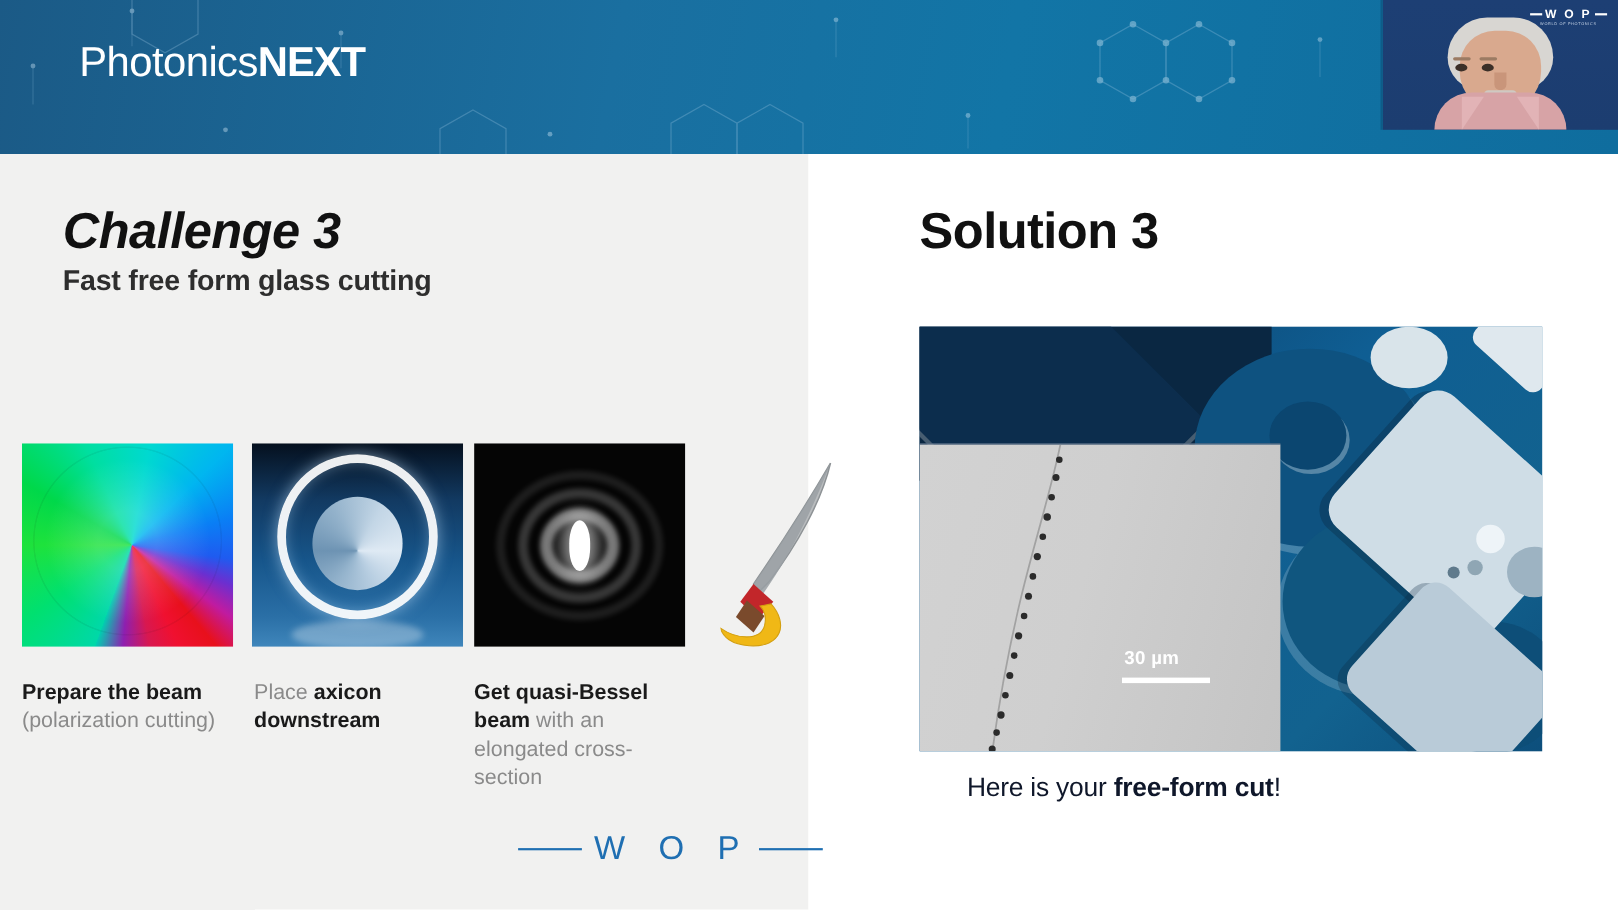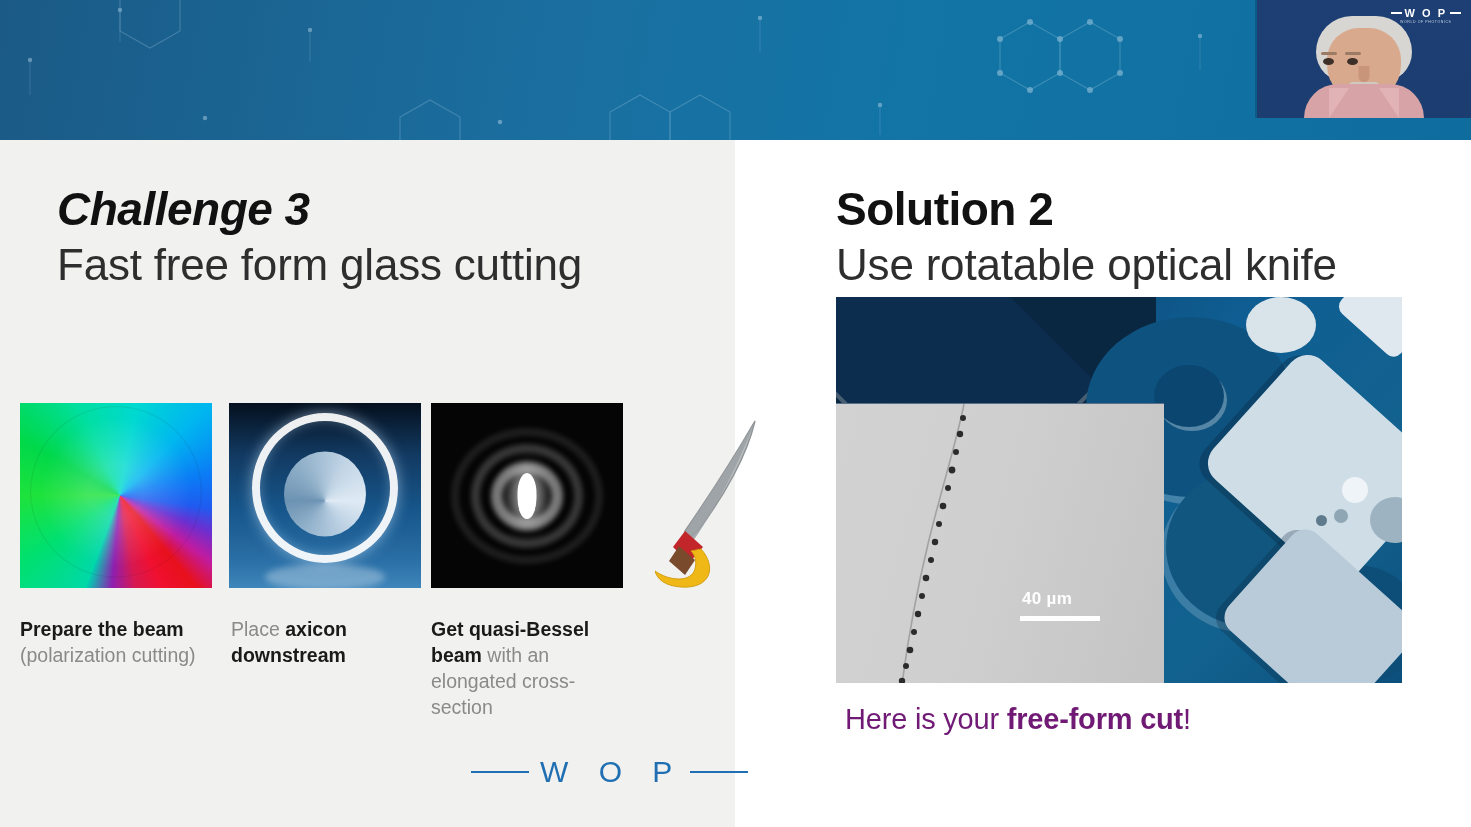--- a/index.html
+++ b/index.html
@@ -288,6 +288,7 @@
     </svg>
 
     <div class="logo-wrap">
+      <div class="logo-main"><span>Photonics</span><b>NEXT</b></div>
     </div>
 
     <div class="webcam">

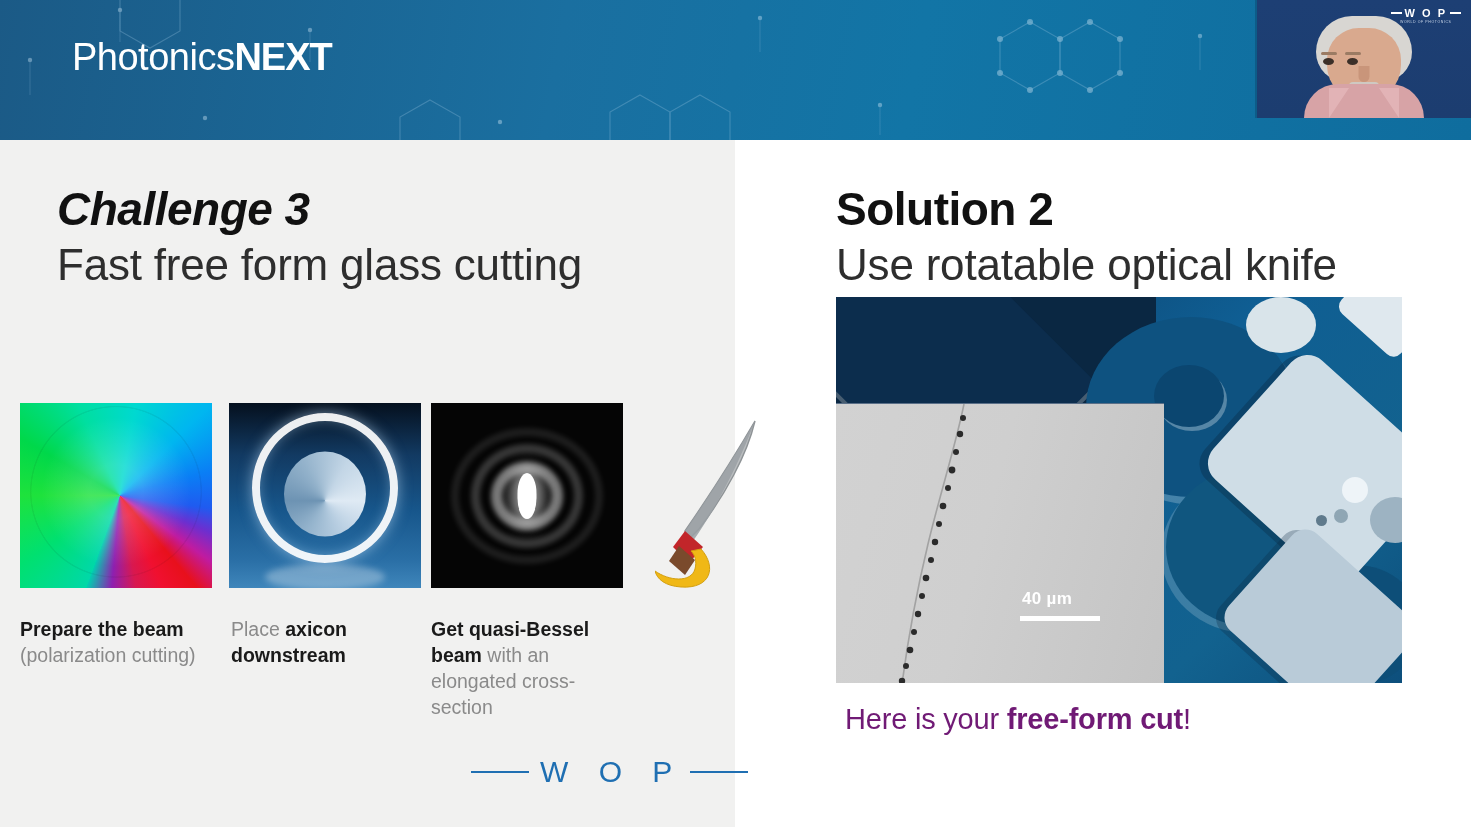--- a/index.html
+++ b/index.html
@@ -321,7 +321,7 @@
   <div class="h-title" id="left-title">Challenge 3</div>
   <div class="h-sub" id="left-sub">Fast free form glass cutting</div>
 
-  <div class="h-title" id="right-title">Solution 2</div>
+  <div class="h-title" id="right-title">Solution 3</div>
   <div class="h-sub" id="right-sub">Use rotatable optical knife</div>
 
   <div class="thumb" id="thumb1">

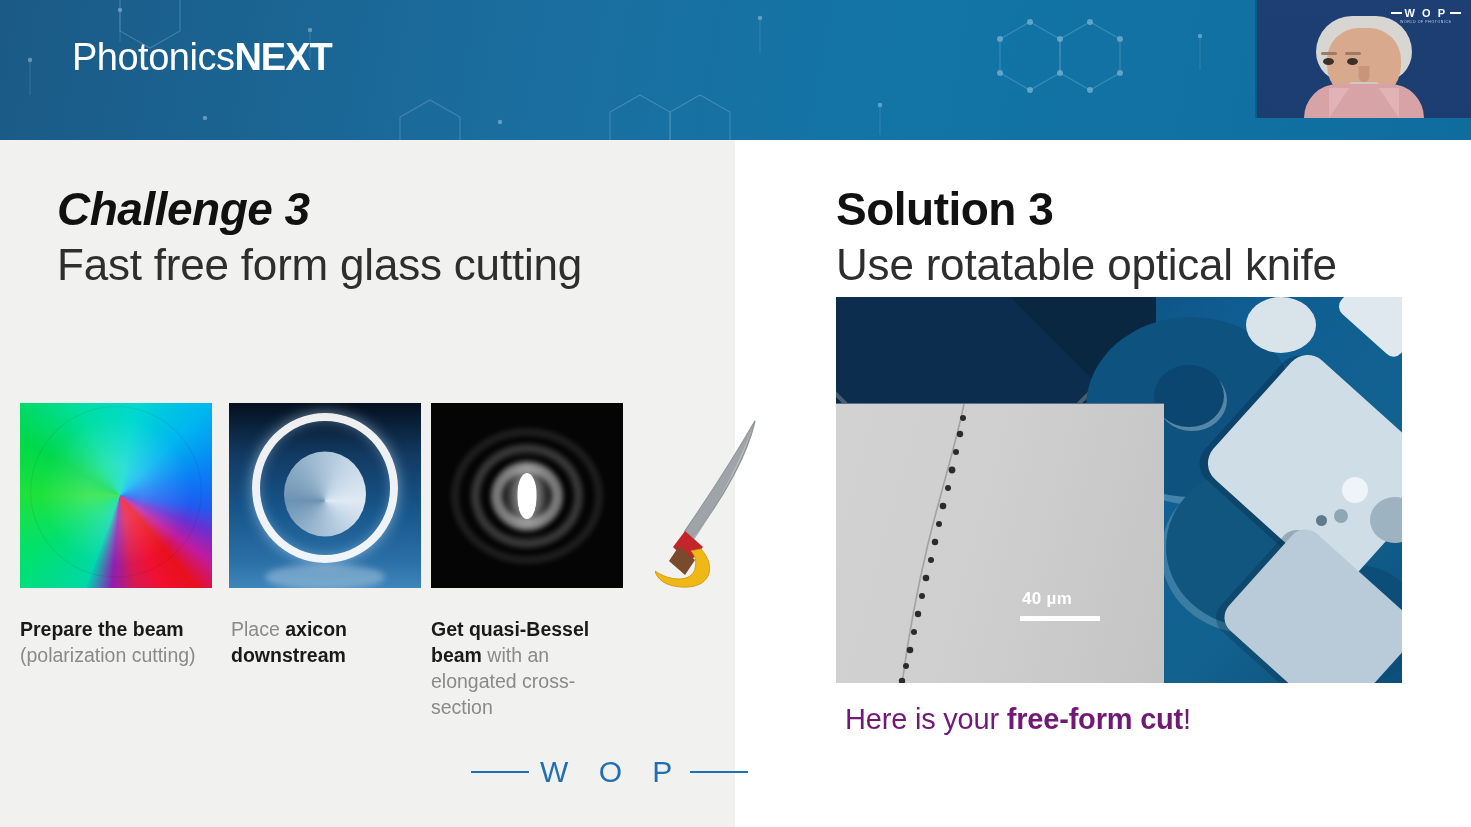--- a/index.html
+++ b/index.html
@@ -87,7 +87,7 @@
     letter-spacing:-.5px; white-space:nowrap;
   }
   .h-sub {
-    position:absolute; font-size:44px; font-weight:400; color:#2e2e2e;
+    position:absolute; font-size:26px; font-weight:700; color:#2e2e2e;
     letter-spacing:-.2px; white-space:nowrap;
   }
   #left-title  { left:57px; top:182px;font-style:italic; }

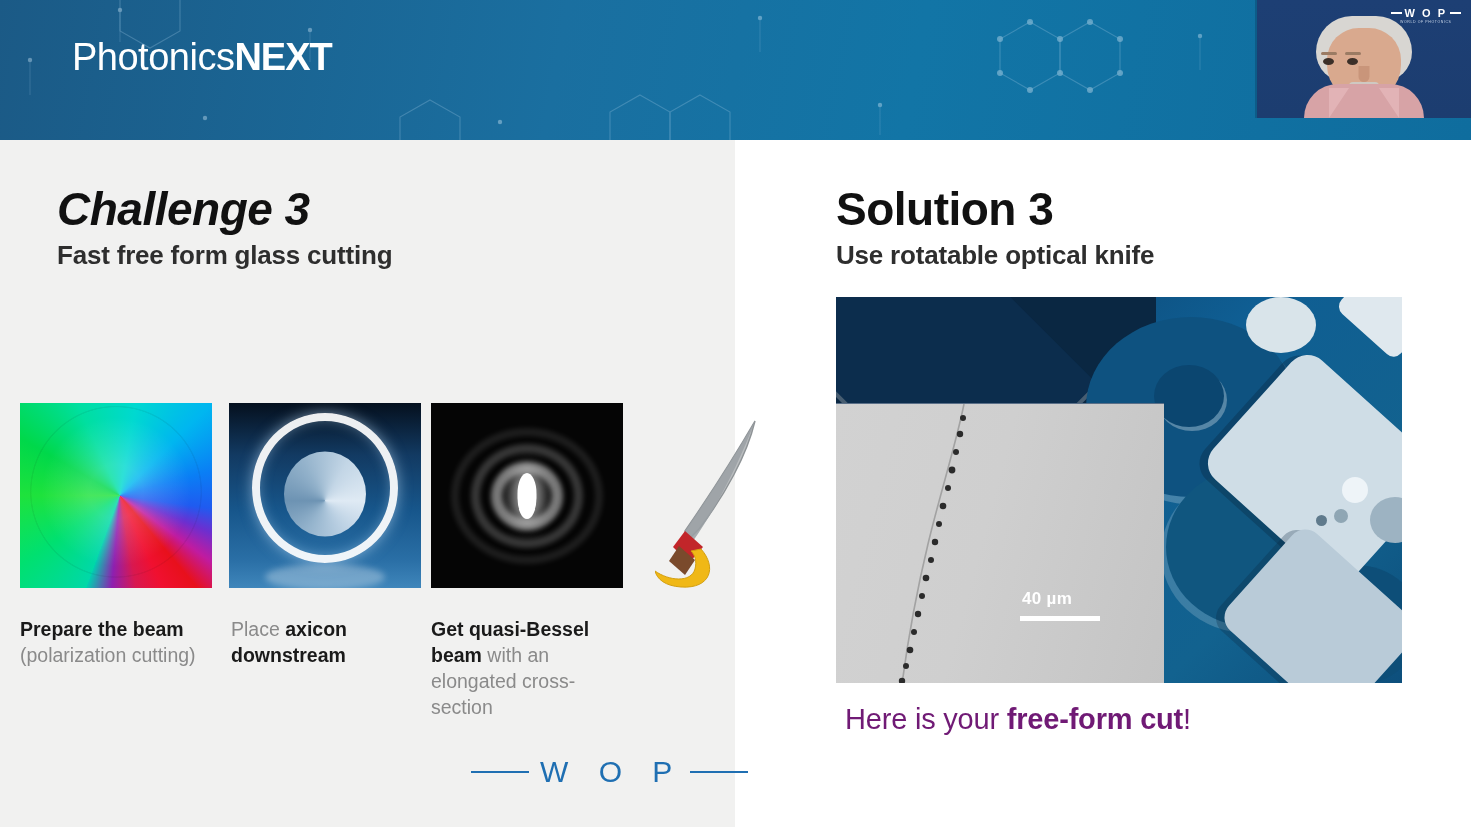--- a/index.html
+++ b/index.html
@@ -322,7 +322,6 @@
   <div class="h-sub" id="left-sub">Fast free form glass cutting</div>
 
   <div class="h-title" id="right-title">Solution 3</div>
-  <div class="h-sub" id="right-sub">Use rotatable optical knife</div>
 
   <div class="thumb" id="thumb1">
     <div class="polar"></div>

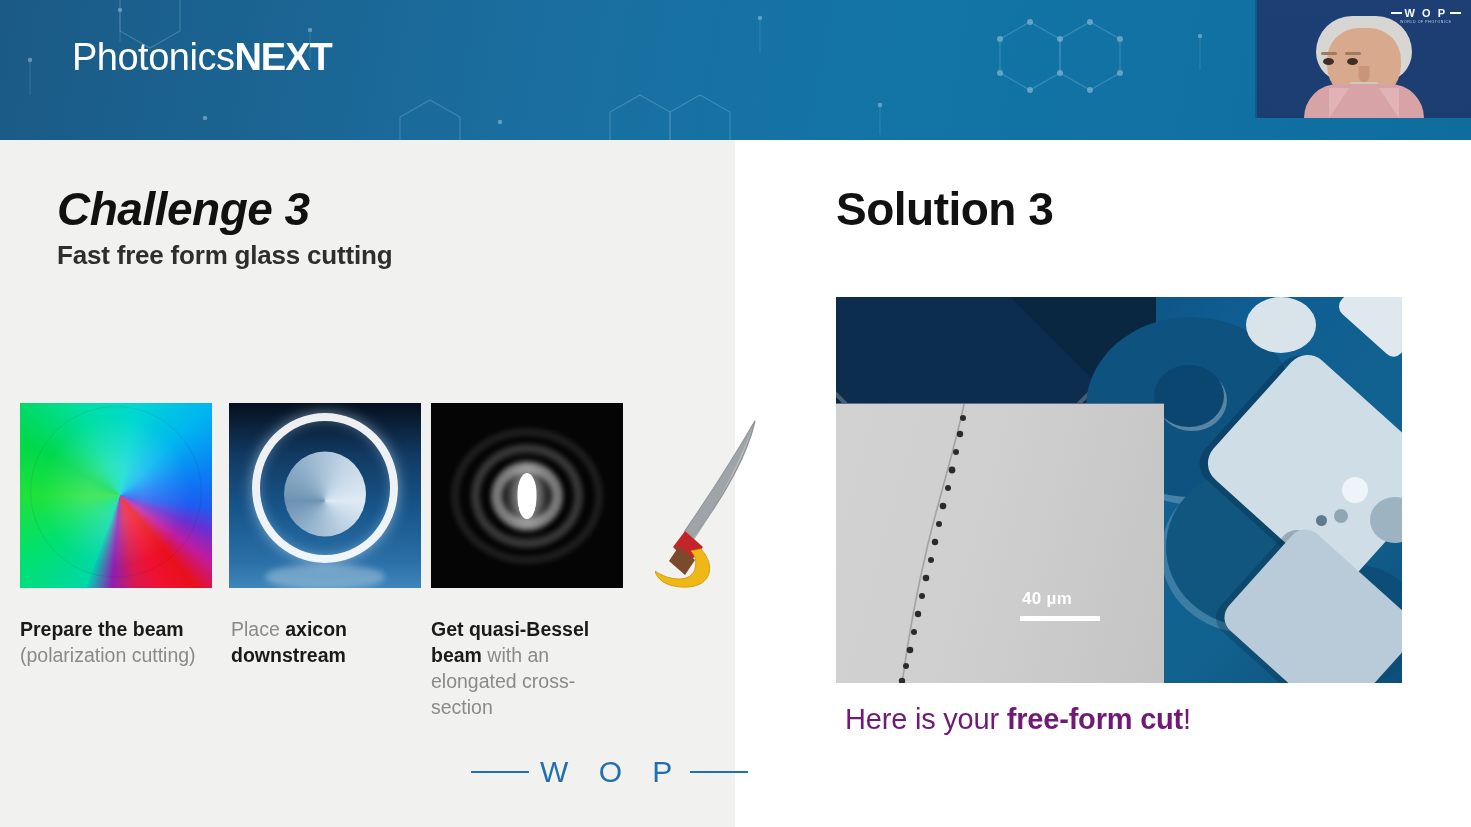--- a/index.html
+++ b/index.html
@@ -405,7 +405,7 @@
             <circle cx="66" cy="277" r="3.2"></circle>
         </g>
       </svg>
-      <div class="scalebar-txt">40 µm</div>
+      <div class="scalebar-txt">30 µm</div>
       <div class="scalebar-line"></div>
     </div>
   </div>

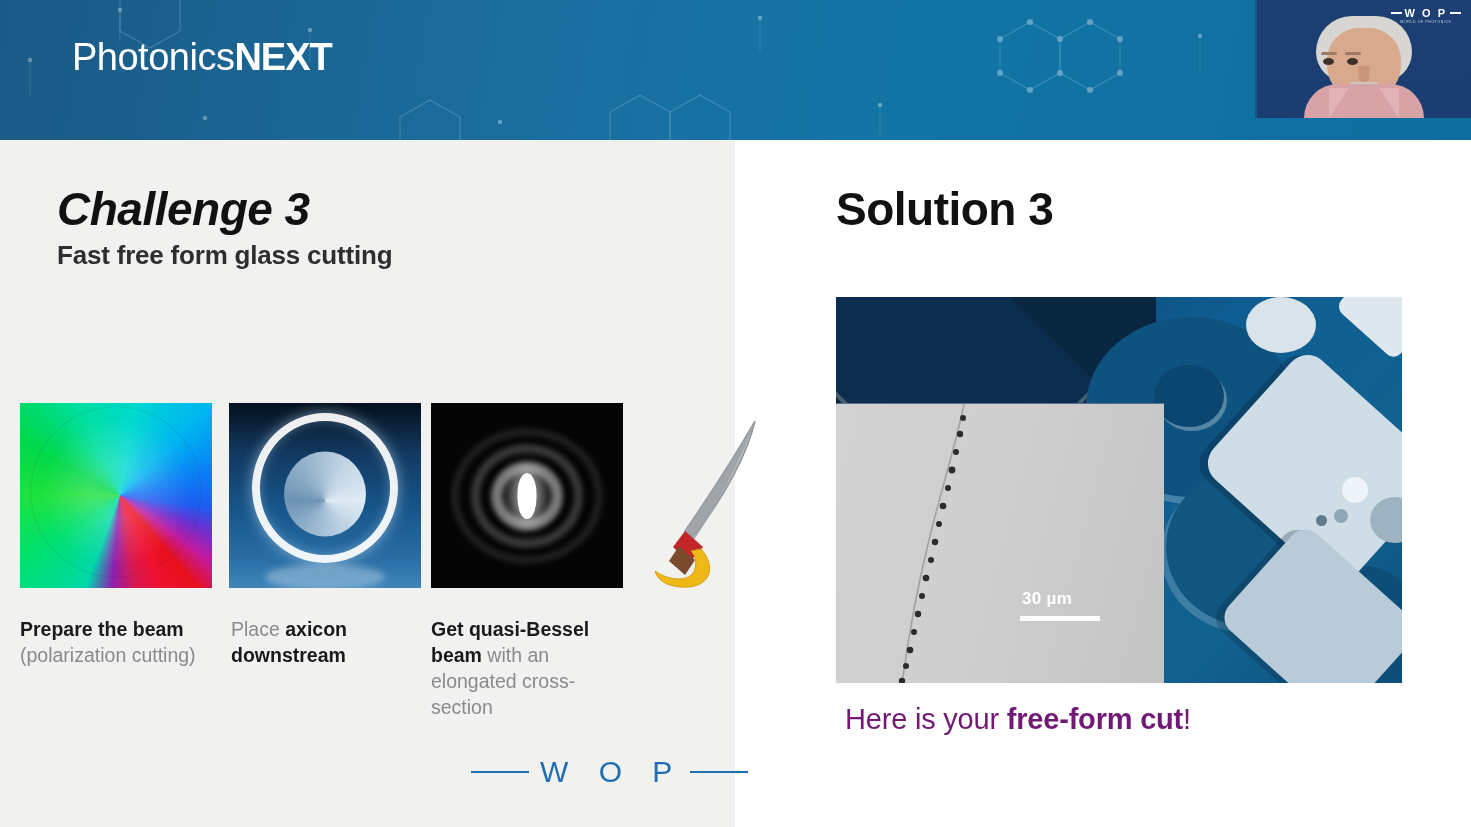--- a/index.html
+++ b/index.html
@@ -237,8 +237,8 @@
   }
 
   .bottom-cap {
-    position:absolute; left:845px; top:703px; font-size:29px; font-weight:300;
-    color:#701a75; letter-spacing:-.2px; white-space:nowrap;
+    position:absolute; left:879px; top:703px; font-size:24px; font-weight:300;
+    color:#0f172a; letter-spacing:-.2px; white-space:nowrap;
   }
   .bottom-cap b { font-weight:700; }
 </style>

